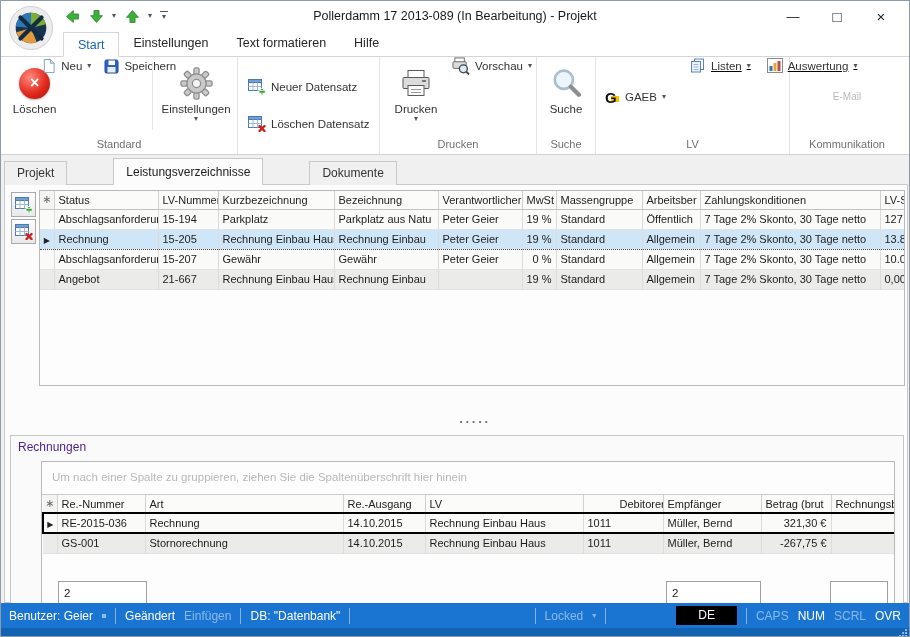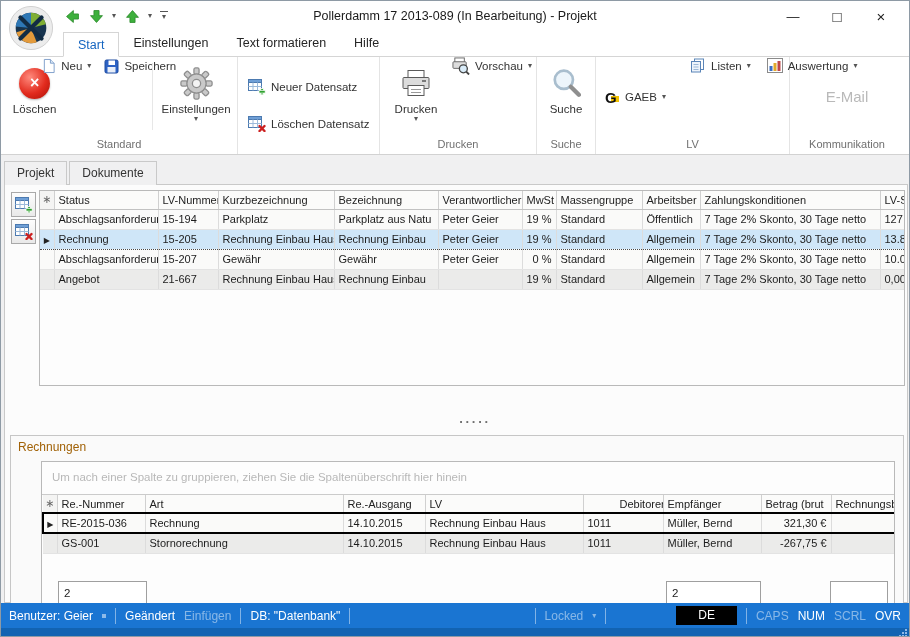--- a/index.html
+++ b/index.html
@@ -298,7 +298,7 @@
             <span class="caret">▾</span>
           </div>
         </div>
-        <div class="smallcol" style="gap:16px; padding-left:12px;">
+        <div class="smallcol" style="gap:16px; padding-left:12px;text-decoration:underline;">
           <div class="smallitem">
             <svg width="16" height="16" viewBox="0 0 16 16">
               <rect x="4.5" y="1" width="9" height="10.5" fill="#fff" stroke="#5b85b8"></rect>

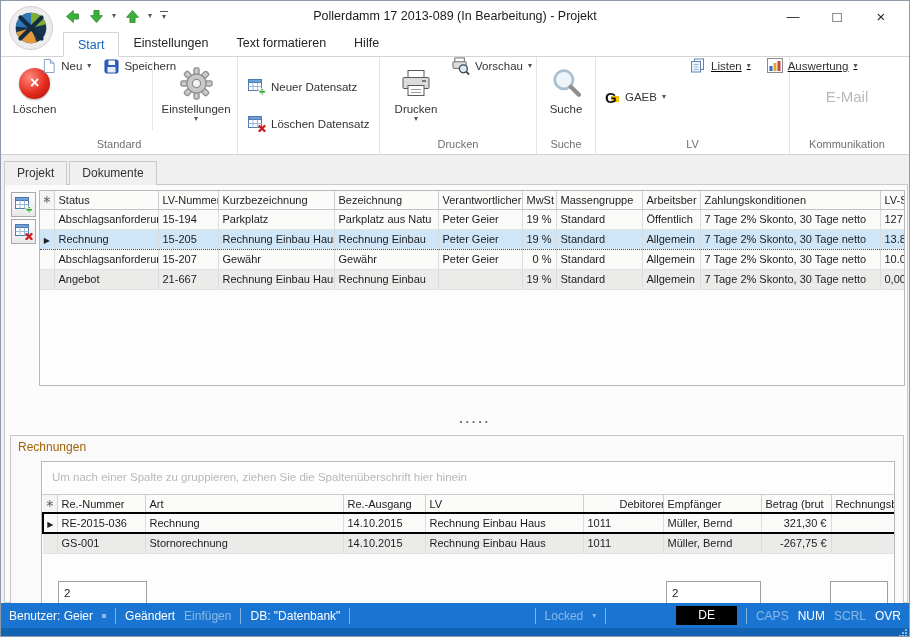--- a/index.html
+++ b/index.html
@@ -45,7 +45,7 @@
   .g-standard { width: 237px; } .g-tabelle { width: 142px; } .g-drucken { width: 157px; }
   .g-suche { width: 59px; } .g-lv { width: 194px; } .g-komm { width: 114px; border-right: none; }
   .g-tabelle .items { flex-direction: column; justify-content: center; gap: 19px; padding-left: 10px; }
-  .g-komm .items { align-items: center; justify-content: center; font-size: 15px; }
+  .g-komm .items { align-items: center; justify-content: center; font-size: 10px; }
 
   
   .content { position: absolute; left: 0; top: 154px; width: 100%; height: 448px; background: #f0f0f1; }

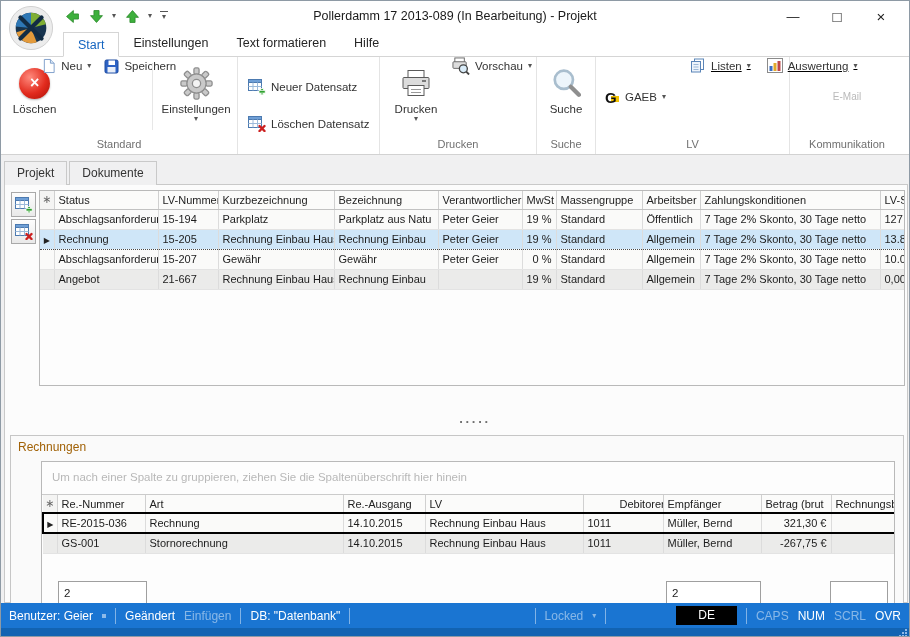--- a/index.html
+++ b/index.html
@@ -49,7 +49,7 @@
 
   
   .content { position: absolute; left: 0; top: 154px; width: 100%; height: 448px; background: #f0f0f1; }
-  .page-tabs { position: absolute; left: 3px; top: 2px; display: flex; align-items: flex-end; height: 28px; z-index: 3; }
+  .page-tabs { position: absolute; left: 3px; top: 2px; display: flex; align-items: flex-end; height: 28px; z-index: 3; gap: 44px; }
   .ptab { height: 24px; line-height: 23px; padding: 0 12px; font-size: 12px; color: #333; background: #f0f0f1; border: 1px solid #c9c9c9; border-bottom: none; margin-right: 2px; }
   .ptab.active { height: 27px; line-height: 26px; background: #fcfcfc; color: #222; }
   .page-panel { position: absolute; left: 3px; top: 29px; width: 904px; height: 419px; background: #fcfcfc; border: 1px solid #c9c9c9; }

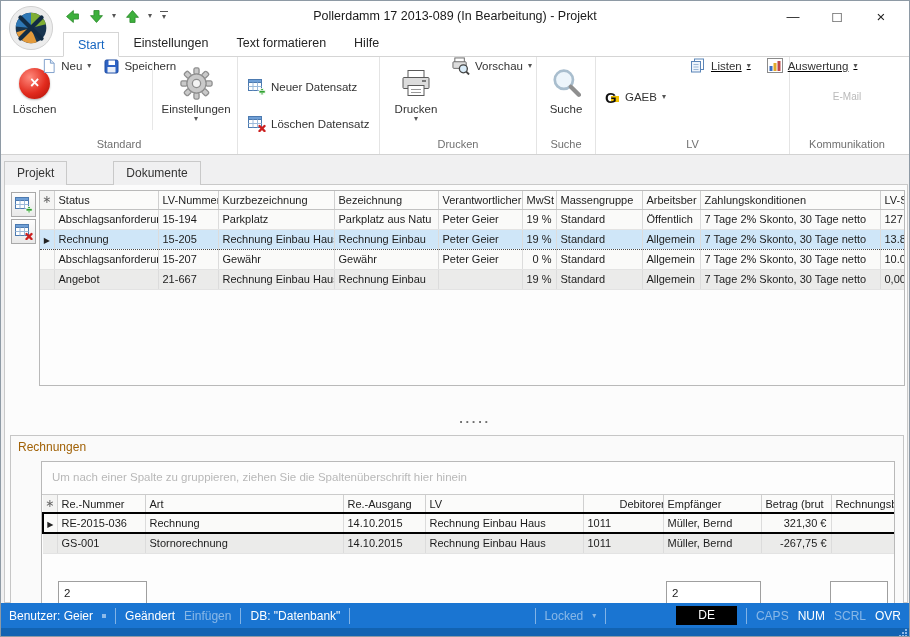--- a/index.html
+++ b/index.html
@@ -336,6 +336,7 @@
   <div class="content">
     <div class="page-tabs">
       <span class="ptab">Projekt</span>
+      <span class="ptab active">Leistungsverzeichnisse</span>
       <span class="ptab">Dokumente</span>
     </div>
 

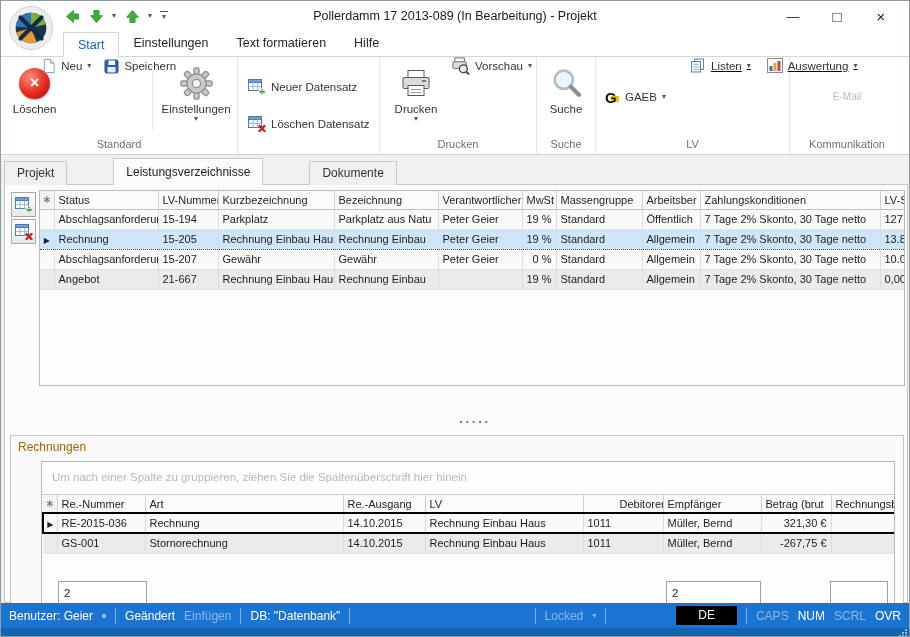--- a/index.html
+++ b/index.html
@@ -80,7 +80,7 @@
 
   
   .rech-panel { position: absolute; left: 5px; top: 250px; width: 894px; height: 194px; background: #fafafa; border: 1px solid #c6c6c6; }
-  .rech-title { position: absolute; left: 7px; top: 4px; font-size: 12px; color: #a16207; }
+  .rech-title { position: absolute; left: 7px; top: 4px; font-size: 12px; color: #4c1d95; }
   .group-hint { height: 33px; border-bottom: 1px solid #cbcbcb; background: #fdfdfd; font-size: 11.5px; color: #b8b8b8; padding: 9px 0 0 10px; white-space: nowrap; overflow: hidden; }
   .count-box { position: absolute; height: 25px; background: #fff; border: 1px solid #9f9f9f; font-size: 11.5px; line-height: 23px; padding-left: 5px; color: #222; }
   .hscroll { position: absolute; left: 31px; top: 422px; width: 852px; height: 15px; background: #f2f2f2; border-top: 1px solid #ccc; display: flex; }

